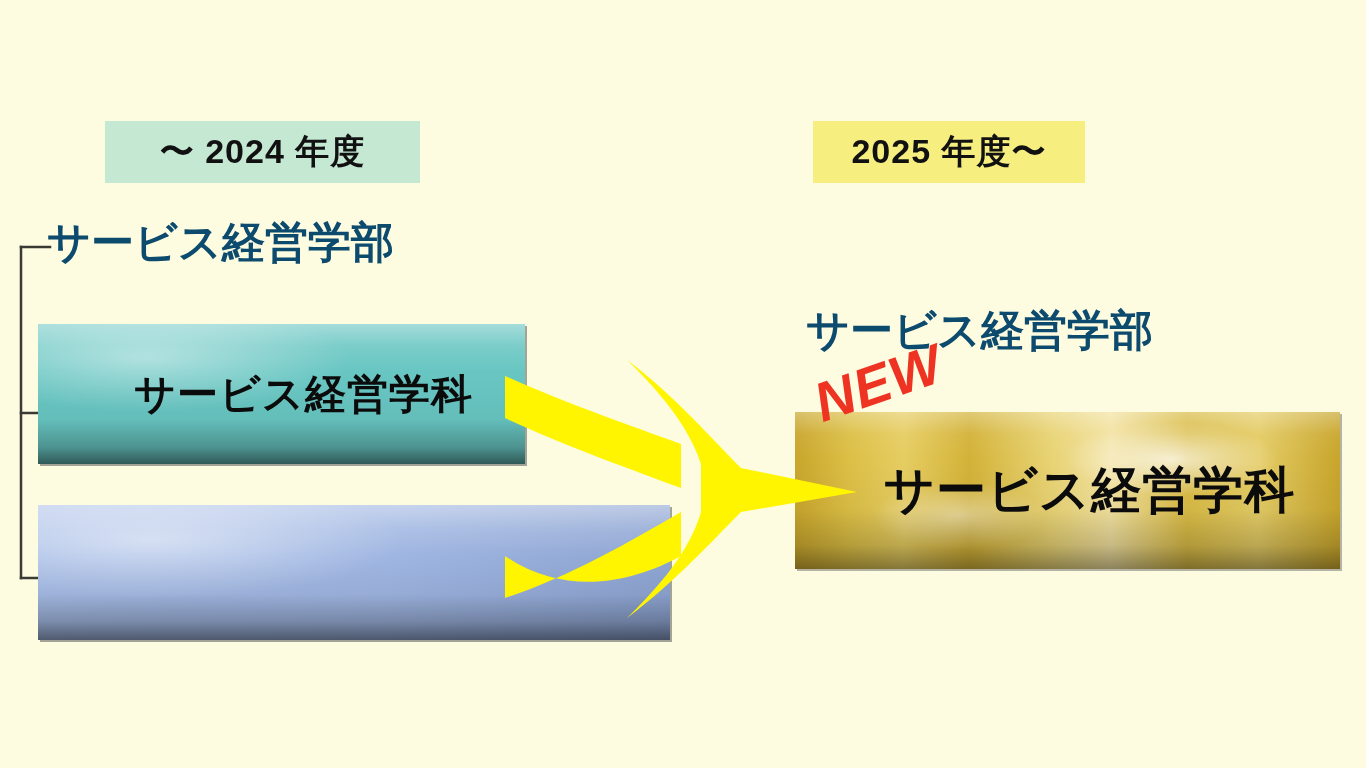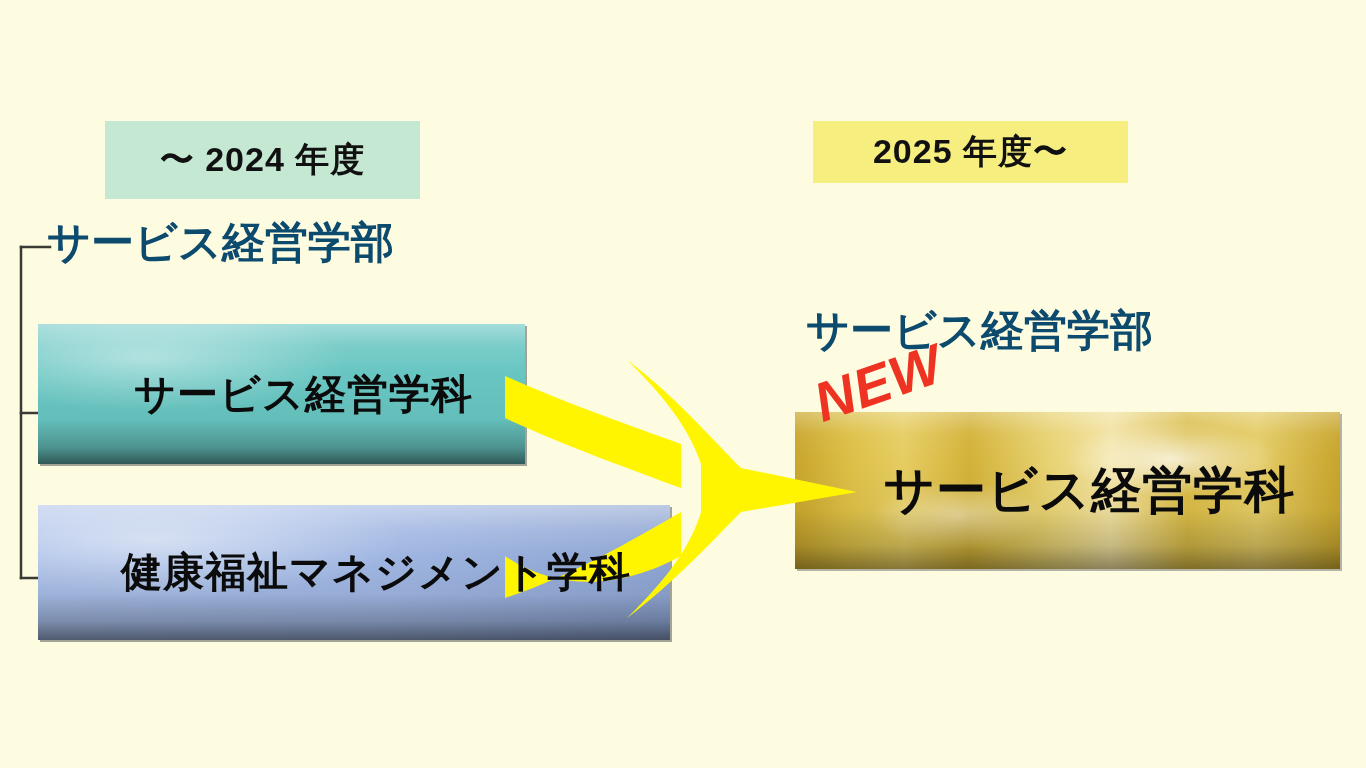--- a/index.html
+++ b/index.html
@@ -40,7 +40,7 @@
     left: 105px;
     top: 121px;
     width: 315px;
-    height: 78px;
+    height: 62px;
     background: #c5e8d3;
     text-align: center;
   }

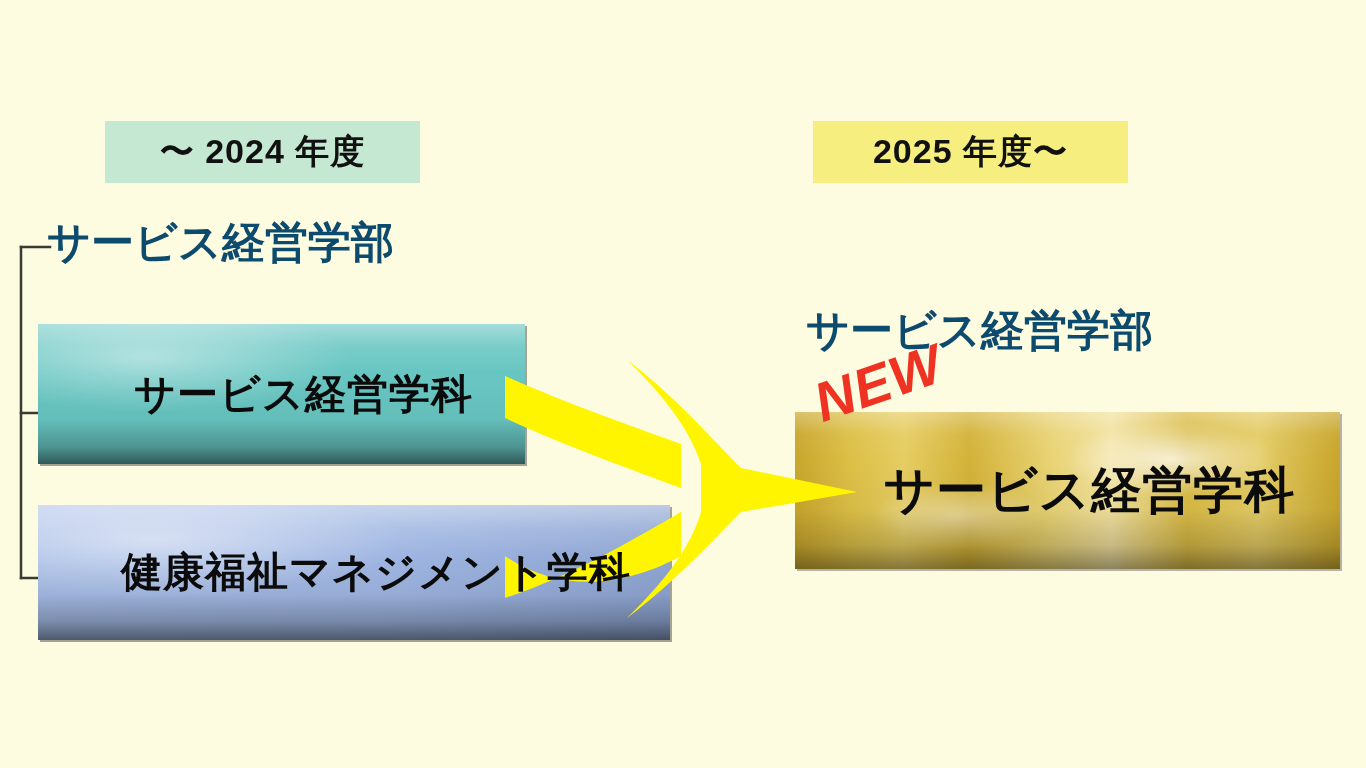--- a/index.html
+++ b/index.html
@@ -47,7 +47,7 @@
   #period-new {
     left: 813px;
     top: 121px;
-    width: 315px;
+    width: 272px;
     height: 62px;
     background: #f7ee80;
   }

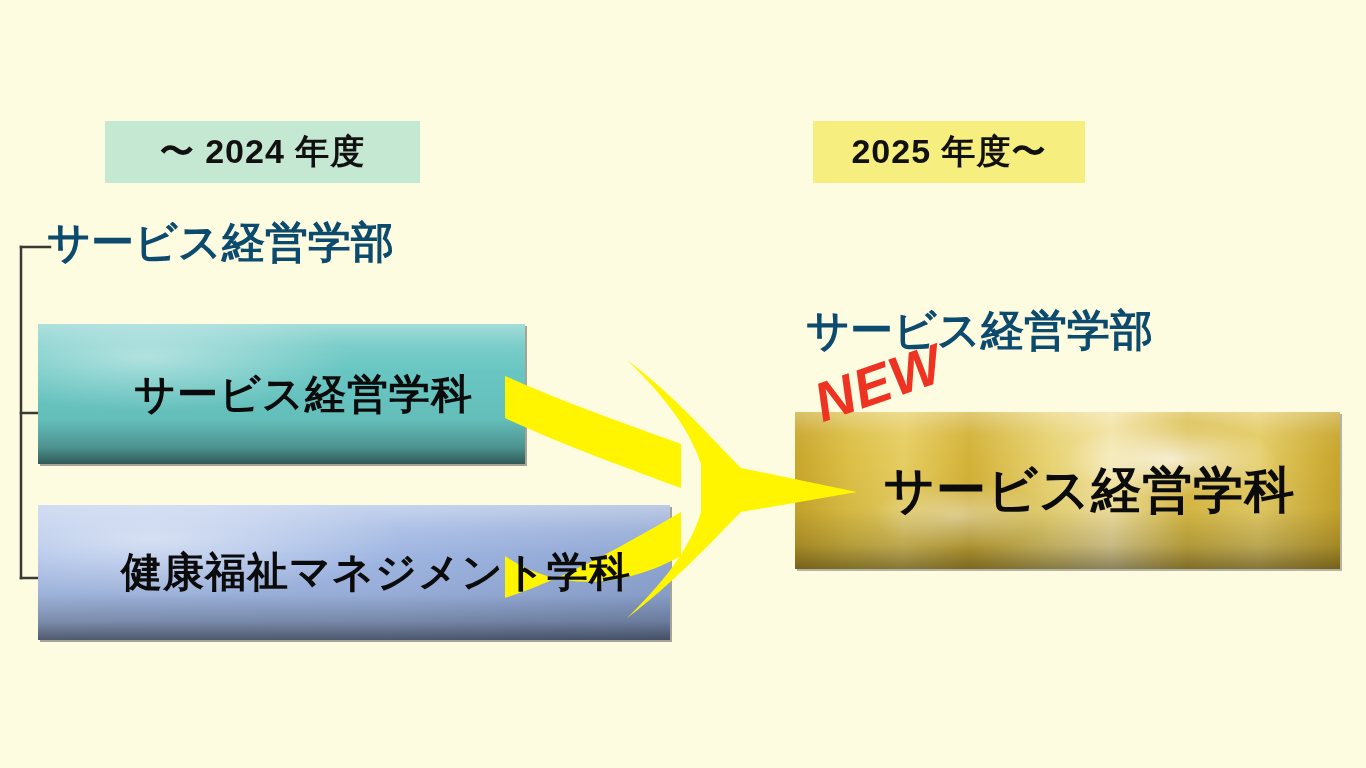--- a/index.html
+++ b/index.html
@@ -219,7 +219,6 @@
 
   <div class="dept-box" id="dept-health-old">
     <span class="tex"></span>
-    <span class="dept-label">健康福祉マネジメント学科</span>
   </div>
 
   <svg id="merge-arrow" viewBox="0 0 360 260">

